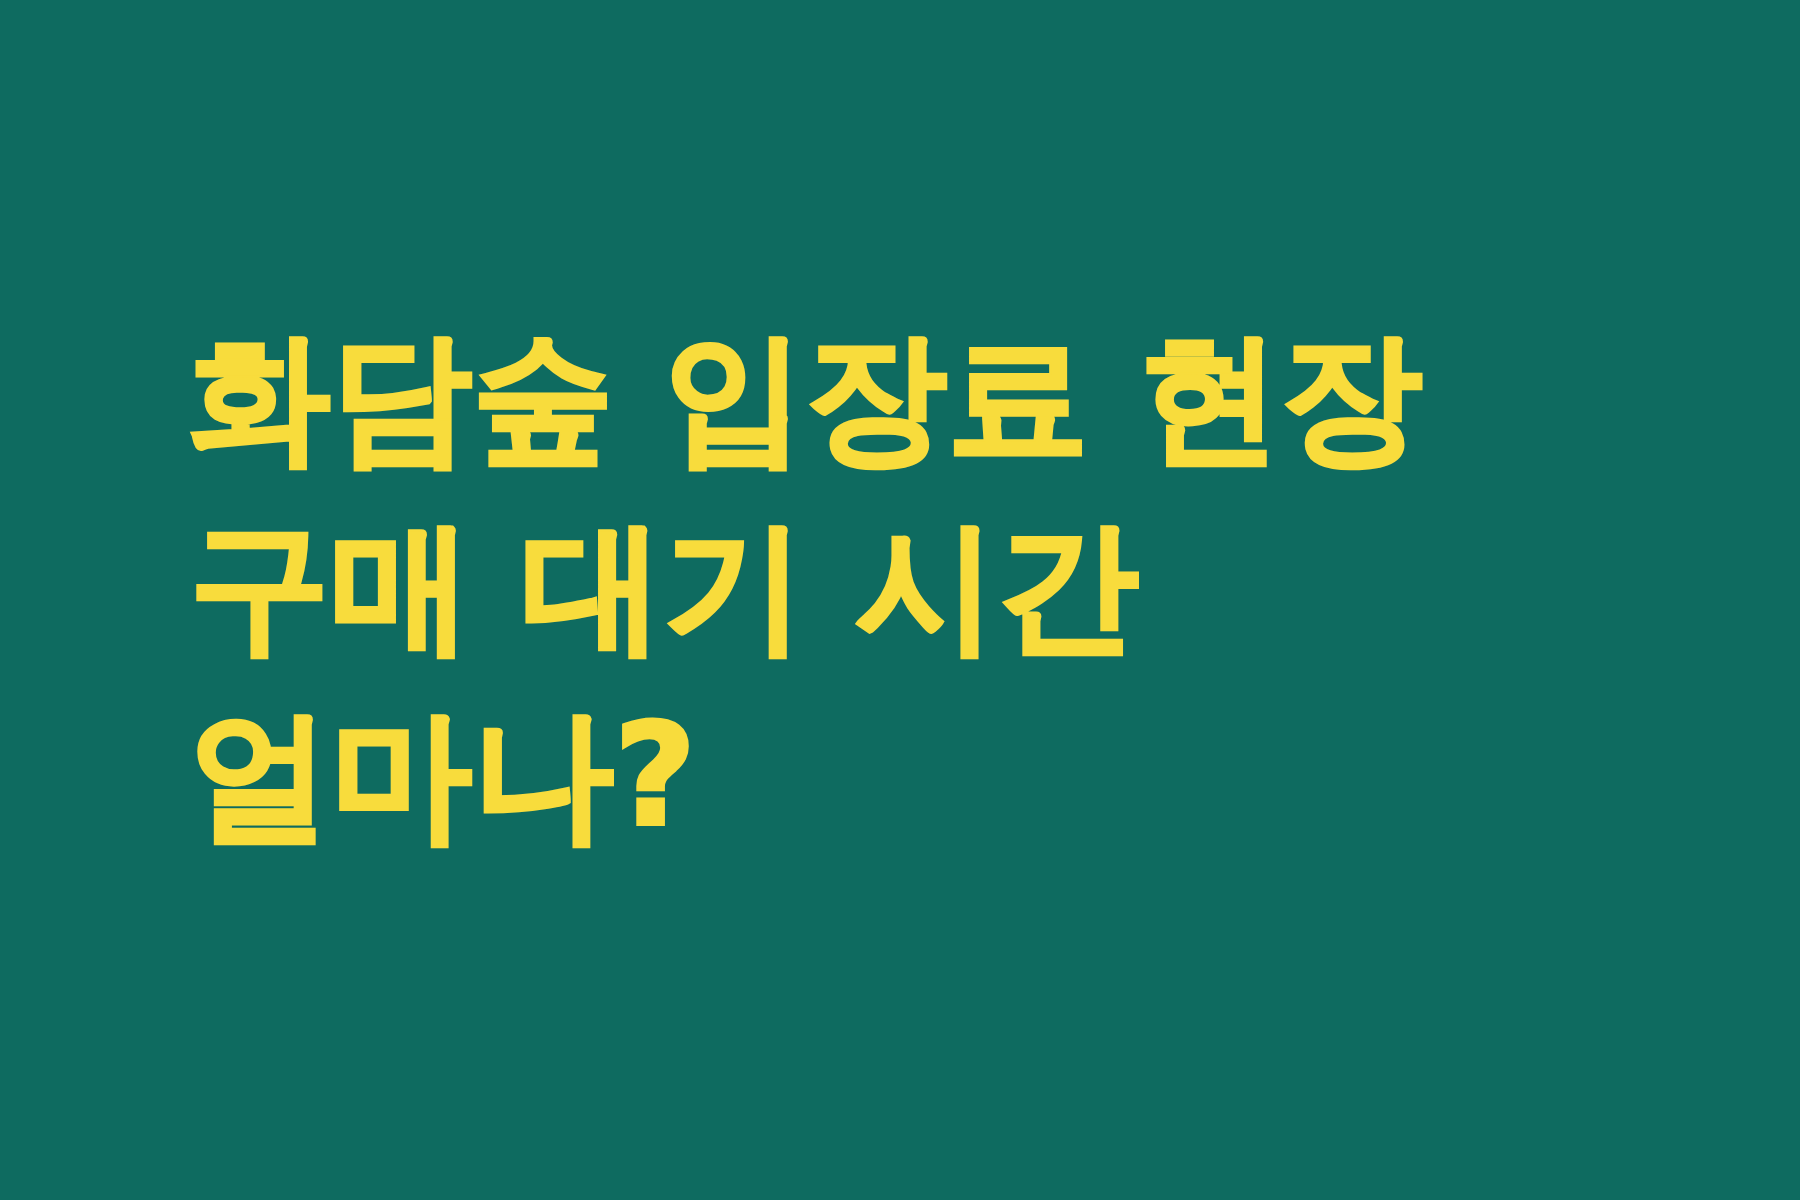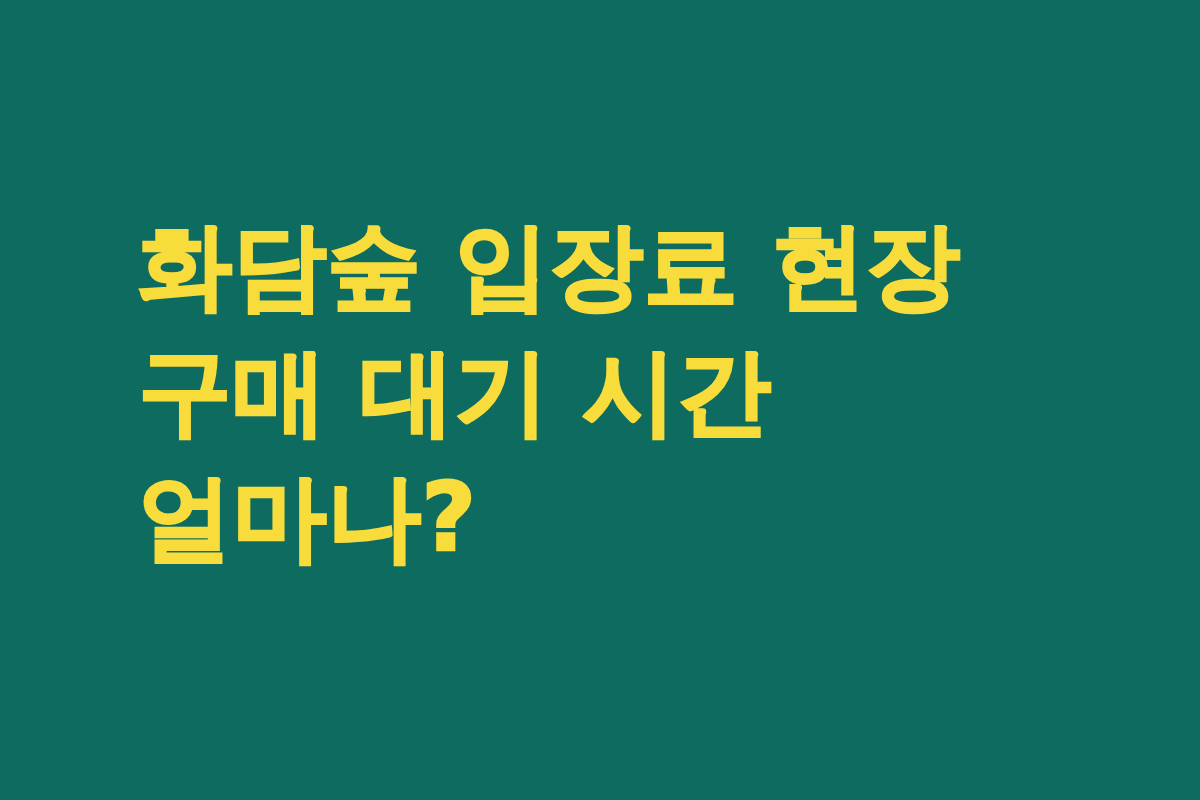--- a/index.html
+++ b/index.html
@@ -35,7 +35,7 @@
   }
 
   #headline-text {
-    margin: 16px;
+    margin: 4px;
     color: #F8DC3C;
     font-family: "DejaVu Sans", "Liberation Sans", sans-serif;
     font-size: 94px;

